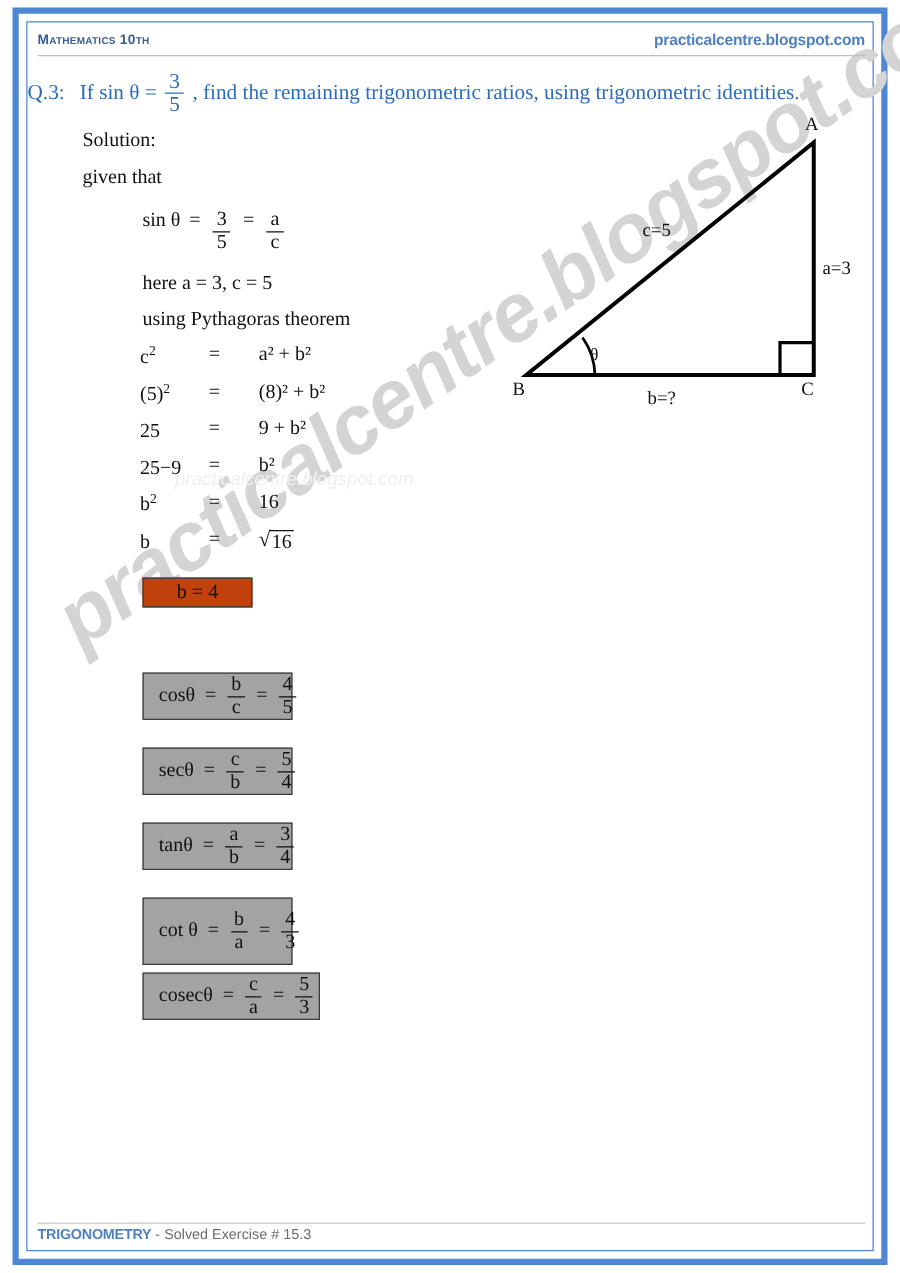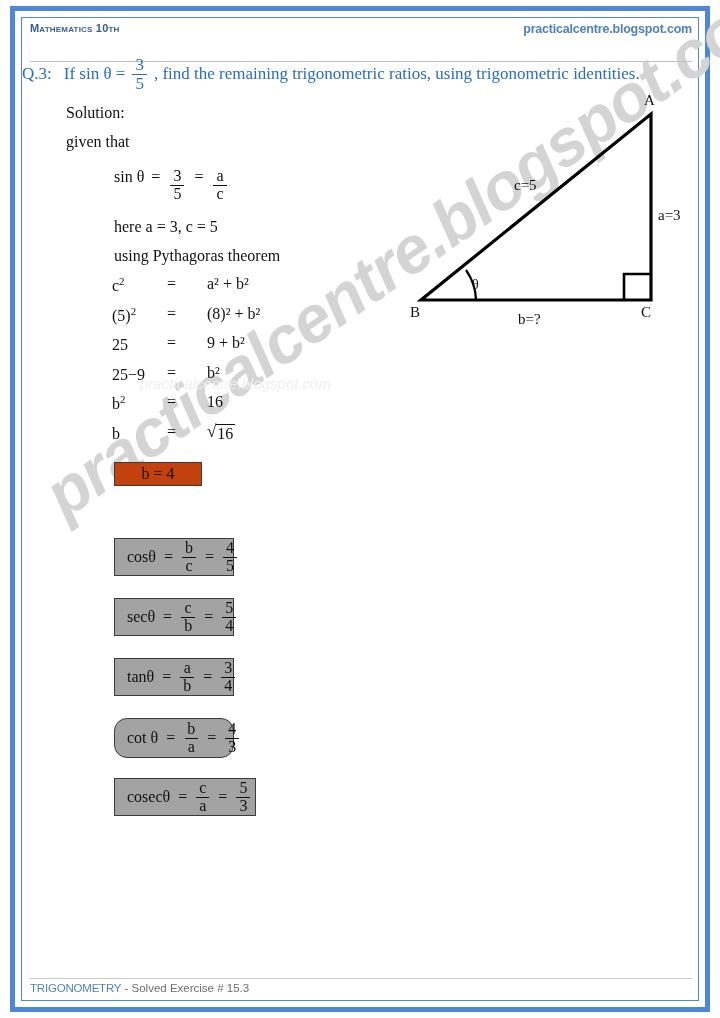--- a/index.html
+++ b/index.html
@@ -76,9 +76,9 @@
     height: 20px;
     display: flex;
     justify-content: space-between;
-    align-items: flex-start;
+    align-items: center;
     border-bottom: 1.5px solid #bfbfbf;
-    padding-bottom: 19px;
+    padding-bottom: 2px;
   }
   .header-left {
     font-family: "Liberation Sans", sans-serif;

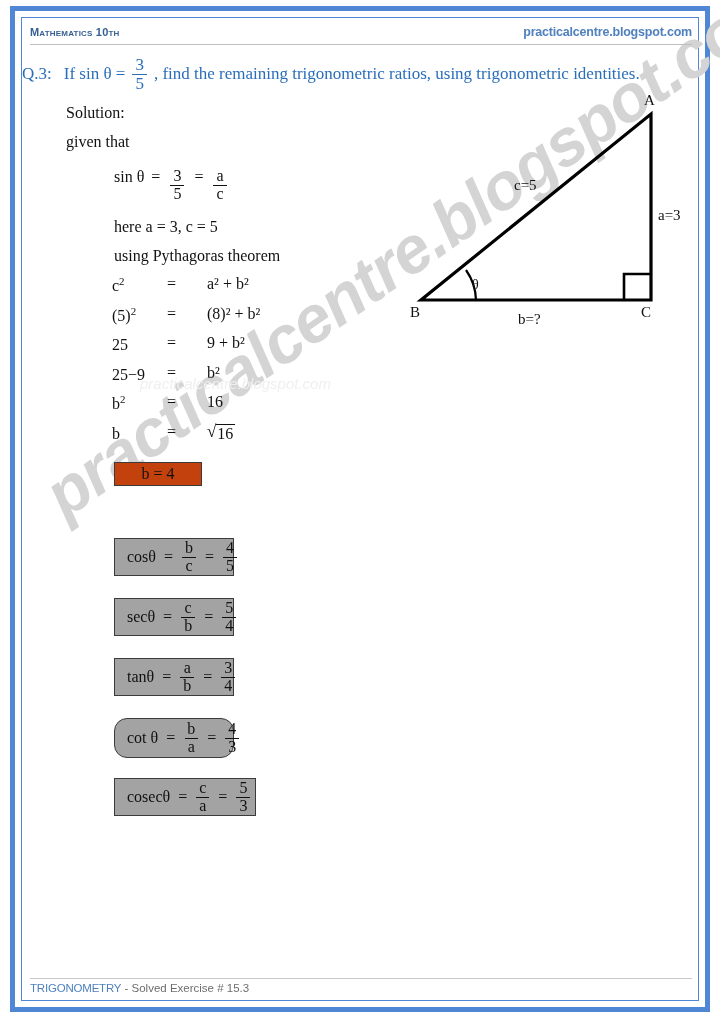--- a/index.html
+++ b/index.html
@@ -231,7 +231,7 @@
   .rb1 { left: 114px; top: 538px; width: 120px; height: 38px; }
   .rb2 { left: 114px; top: 598px; width: 120px; height: 38px; }
   .rb3 { left: 114px; top: 658px; width: 120px; height: 38px; }
-  .rb4 { left: 114px; top: 718px; width: 120px; height: 40px; border-radius: 13px; }
+  .rb4 { left: 114px; top: 718px; width: 120px; height: 54px; }
   .rb5 { left: 114px; top: 778px; width: 142px; height: 38px; }
   .ratio-box .op { margin: 0 6px; }
   .ratio-box .fn { margin-right: 2px; }

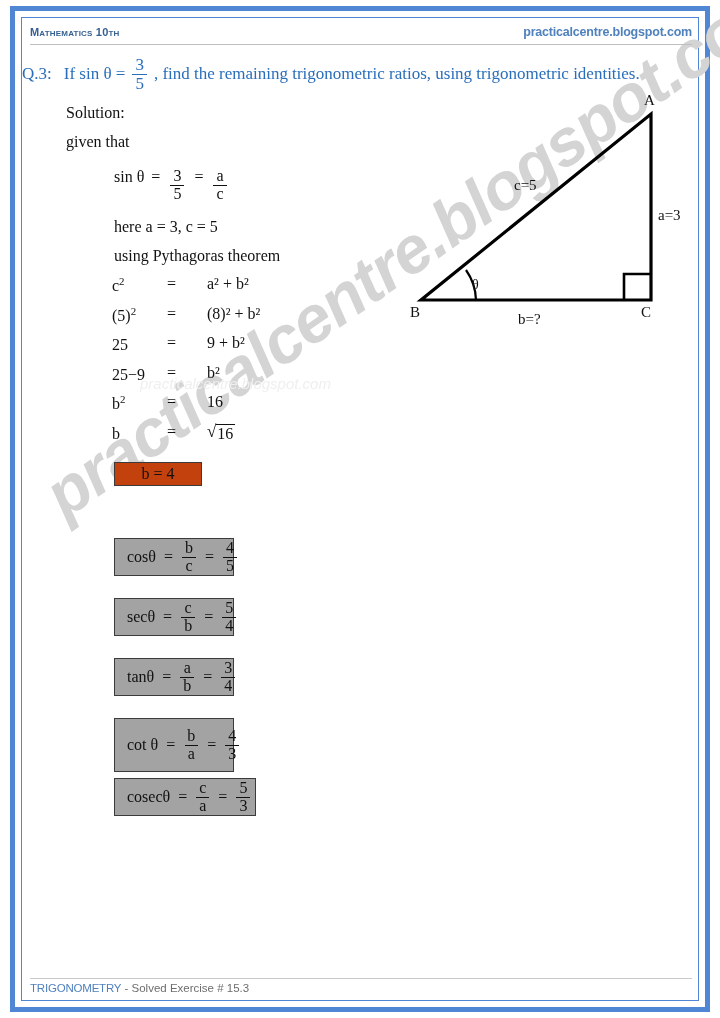--- a/index.html
+++ b/index.html
@@ -279,7 +279,7 @@
   }
   .footer-left .chapter {
     color: #4f81bd;
-    font-weight: normal;
+    font-weight: bold;
     letter-spacing: -0.2px;
   }
   .footer-right {

